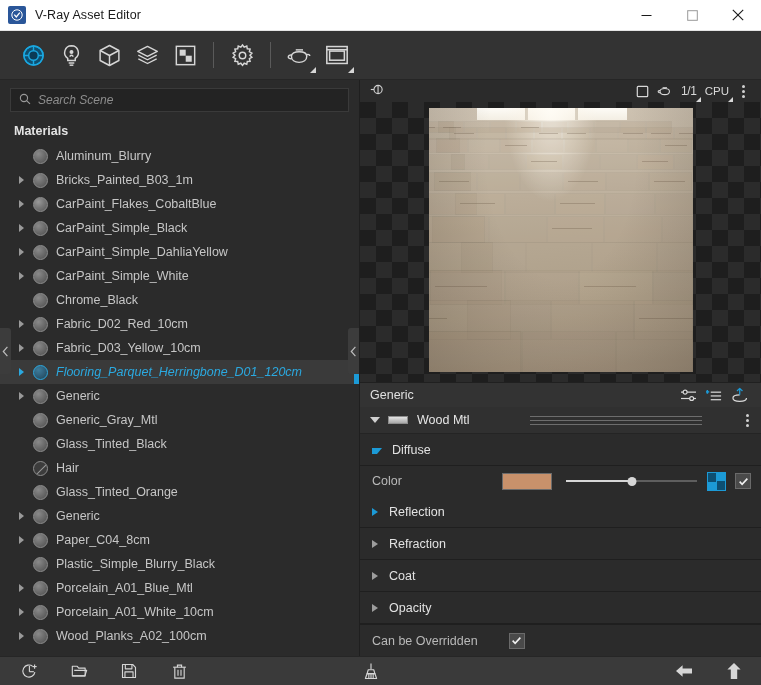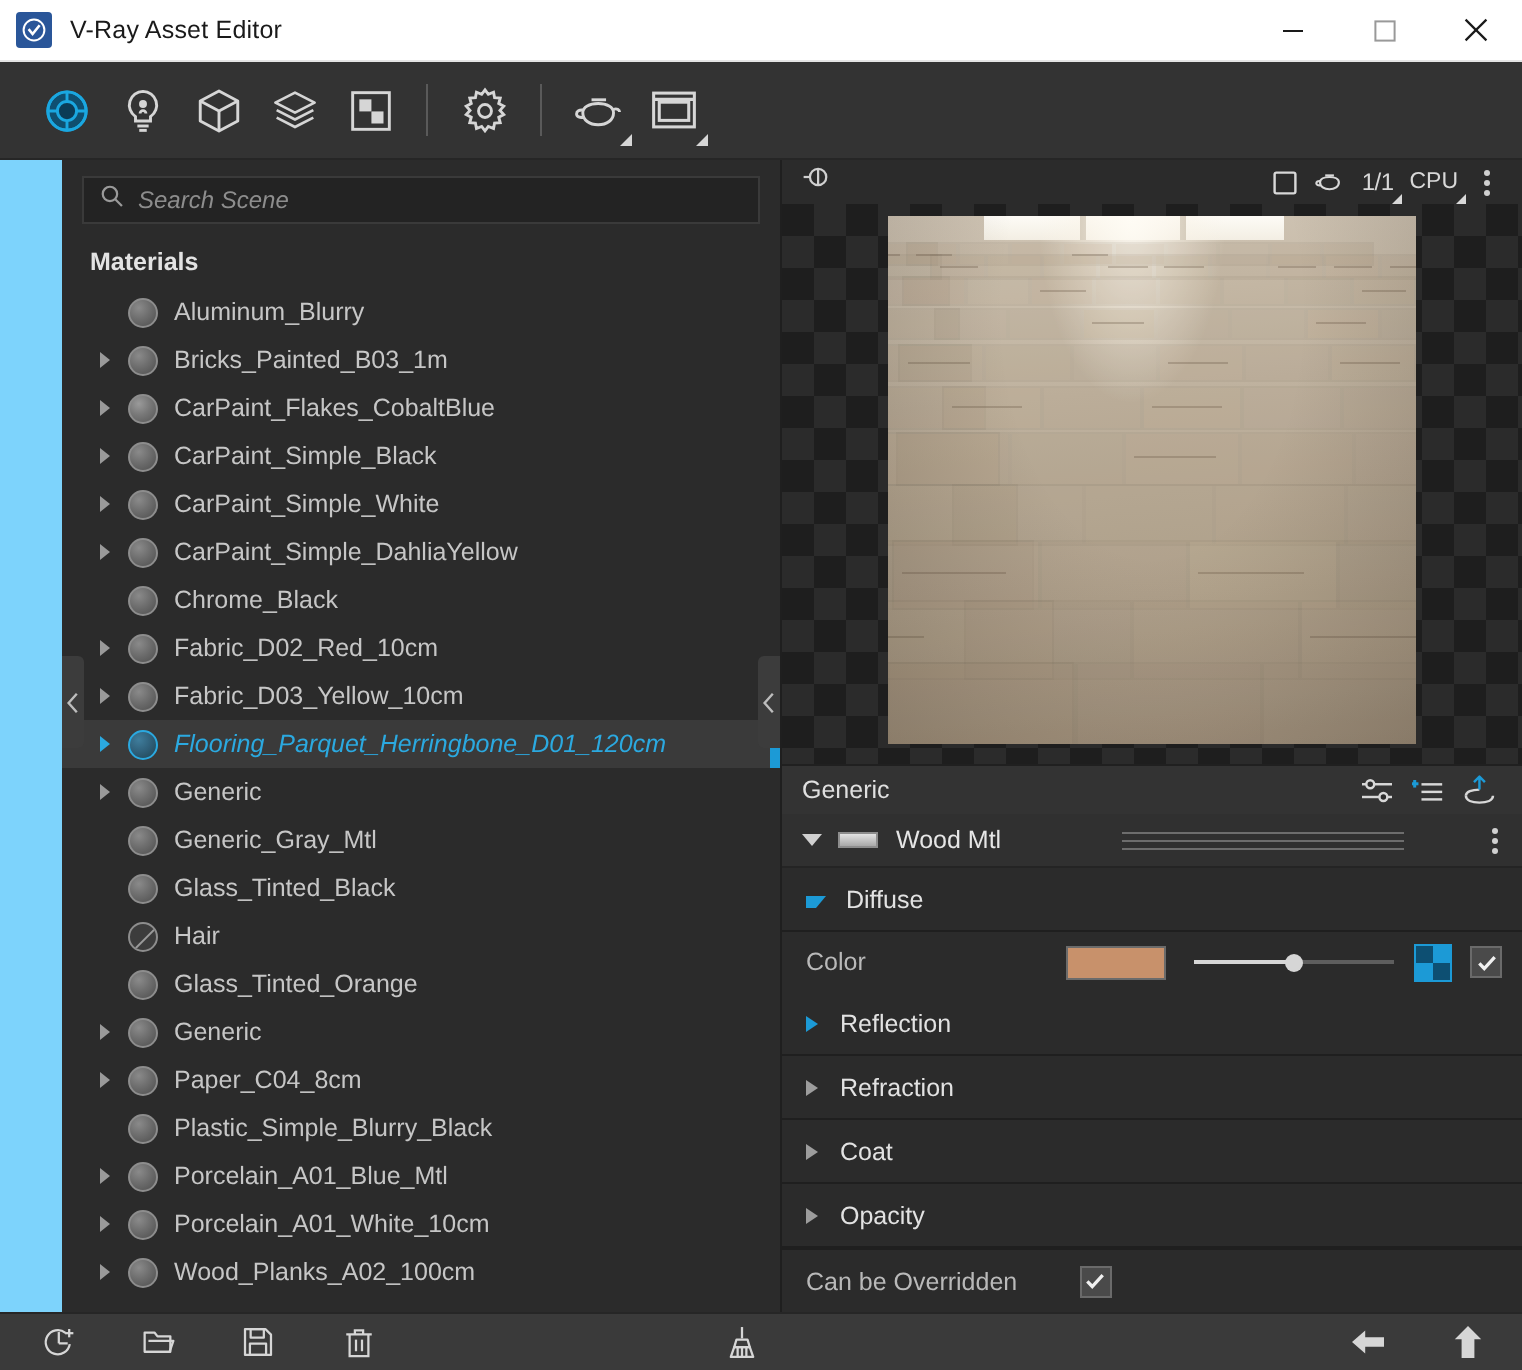--- a/index.html
+++ b/index.html
@@ -65,7 +65,7 @@
   }
 
   
-  .body { flex: 1; display: flex; min-height: 0; margin-left: 31px; }
+  .body { flex: 1; display: flex; min-height: 0; }
 
   
   .left {

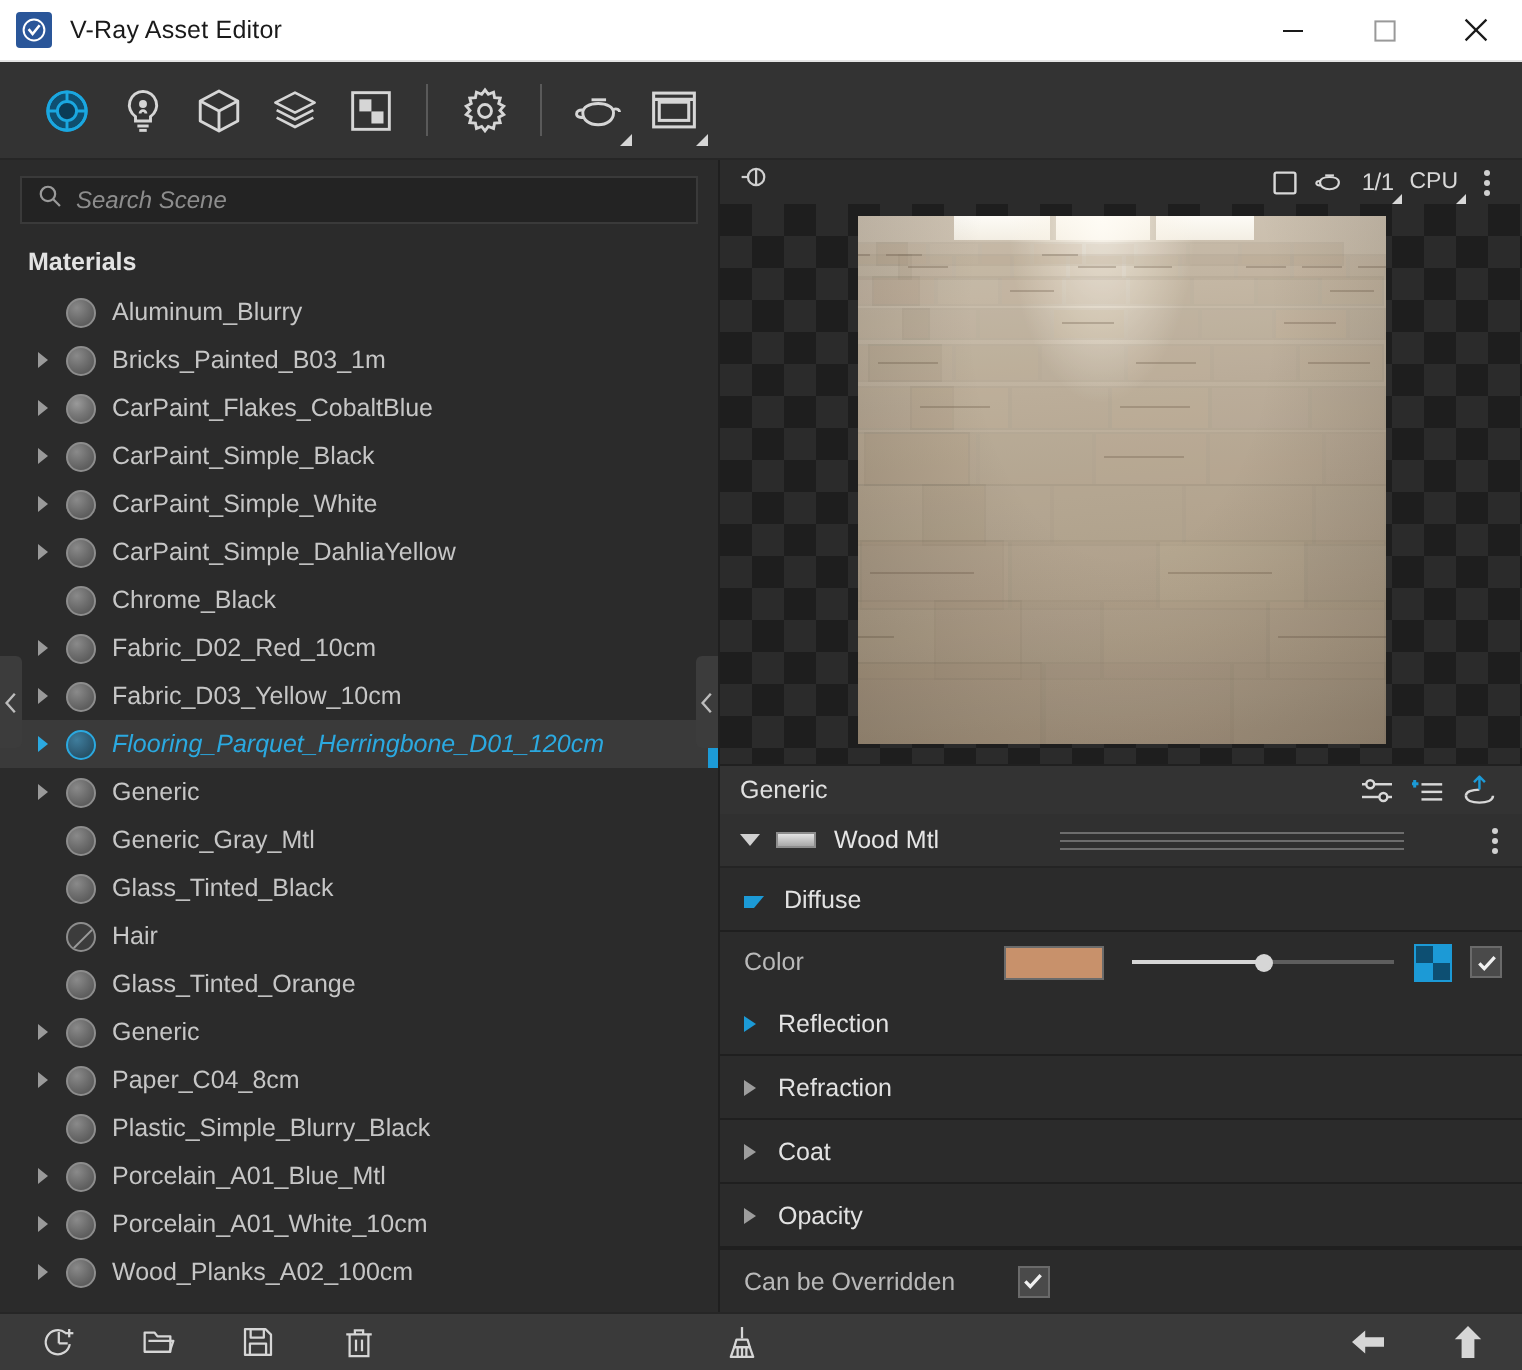--- a/index.html
+++ b/index.html
@@ -514,14 +514,14 @@
               <span class="tri"></span>
             </span>
             <span class="sphere"></span>
+            <span class="row-label">CarPaint_Simple_DahliaYellow</span>
+          </div>
+          <div class="row">
+            <span class="expander">
+              <span class="tri"></span>
+            </span>
+            <span class="sphere"></span>
             <span class="row-label">CarPaint_Simple_White</span>
-          </div>
-          <div class="row">
-            <span class="expander">
-              <span class="tri"></span>
-            </span>
-            <span class="sphere"></span>
-            <span class="row-label">CarPaint_Simple_DahliaYellow</span>
           </div>
           <div class="row">
             <span class="expander"></span>

